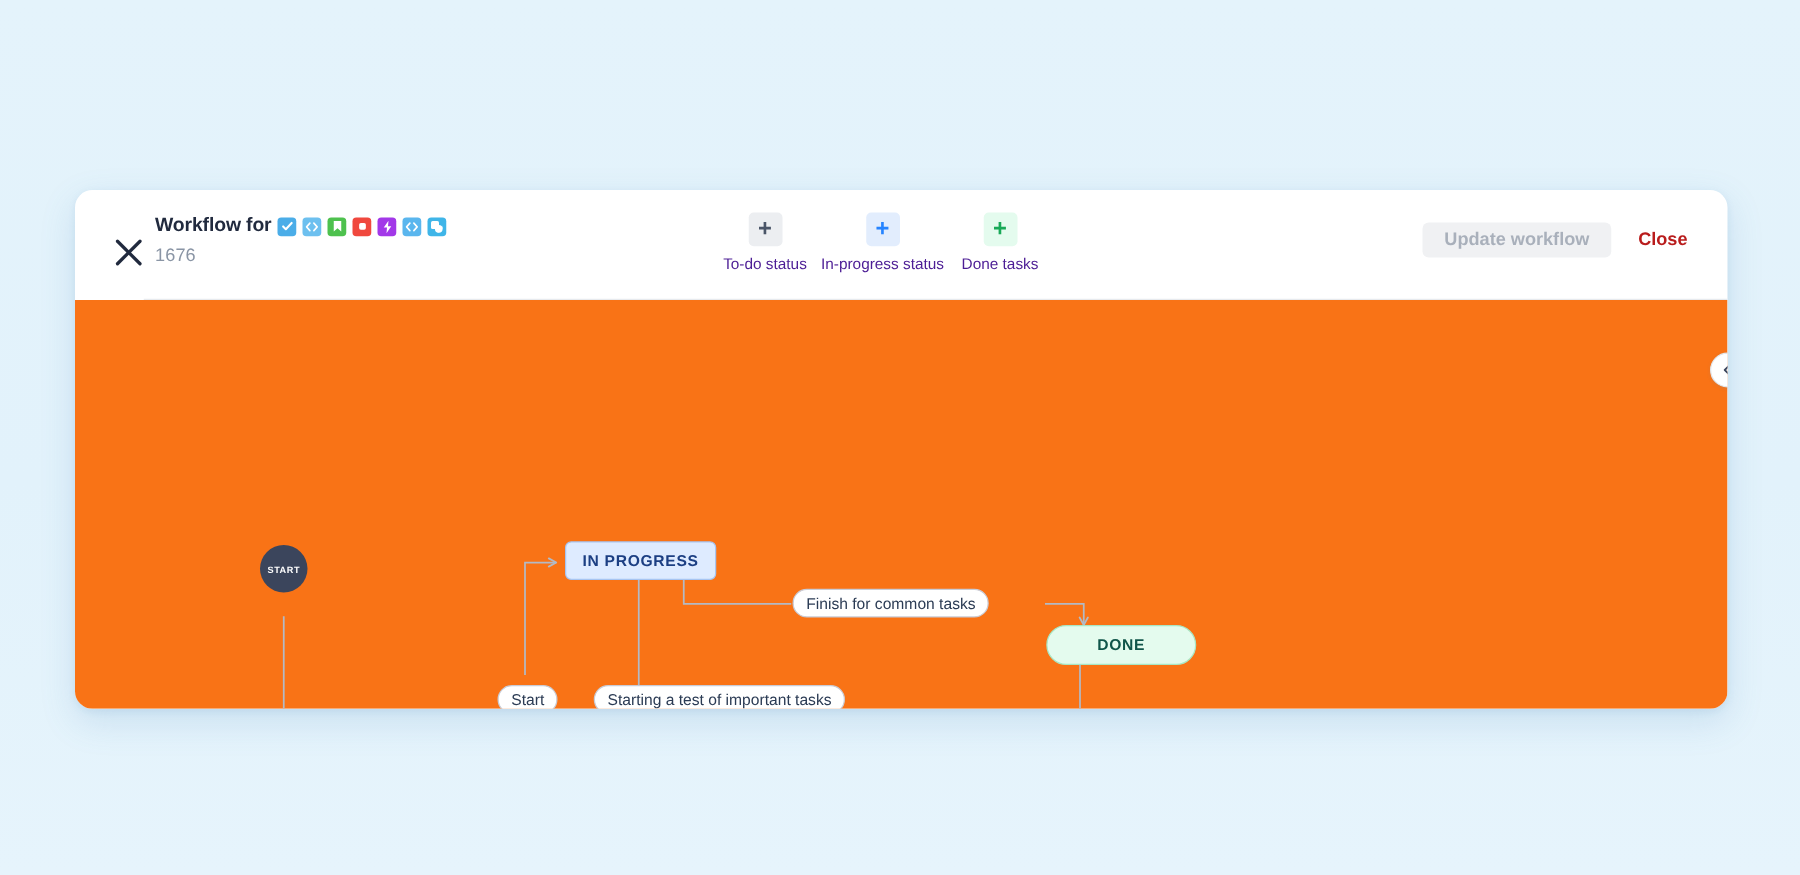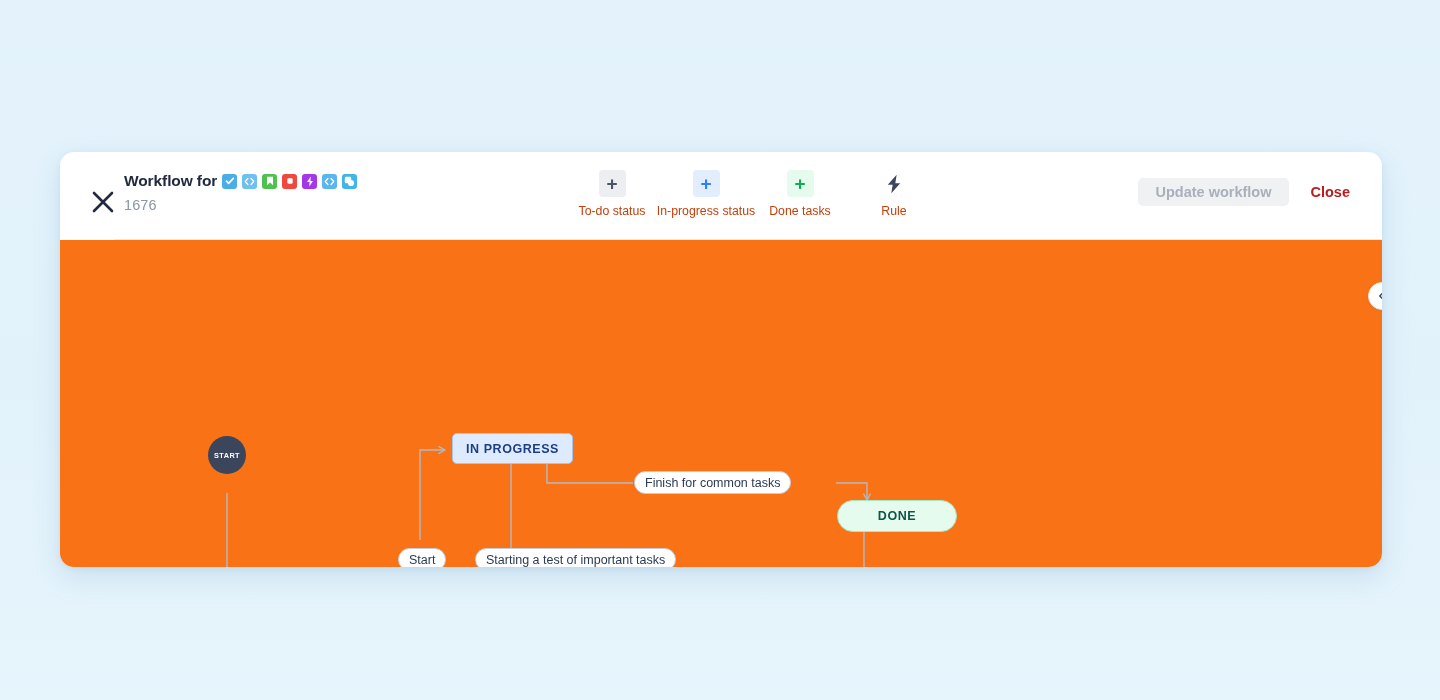--- a/index.html
+++ b/index.html
@@ -105,7 +105,7 @@
   .tool-label {
     margin-top: 7px;
     font-size: 12.3px;
-    color: #c2410c;
+    color: #4c1d95;
     white-space: nowrap;
   }
 

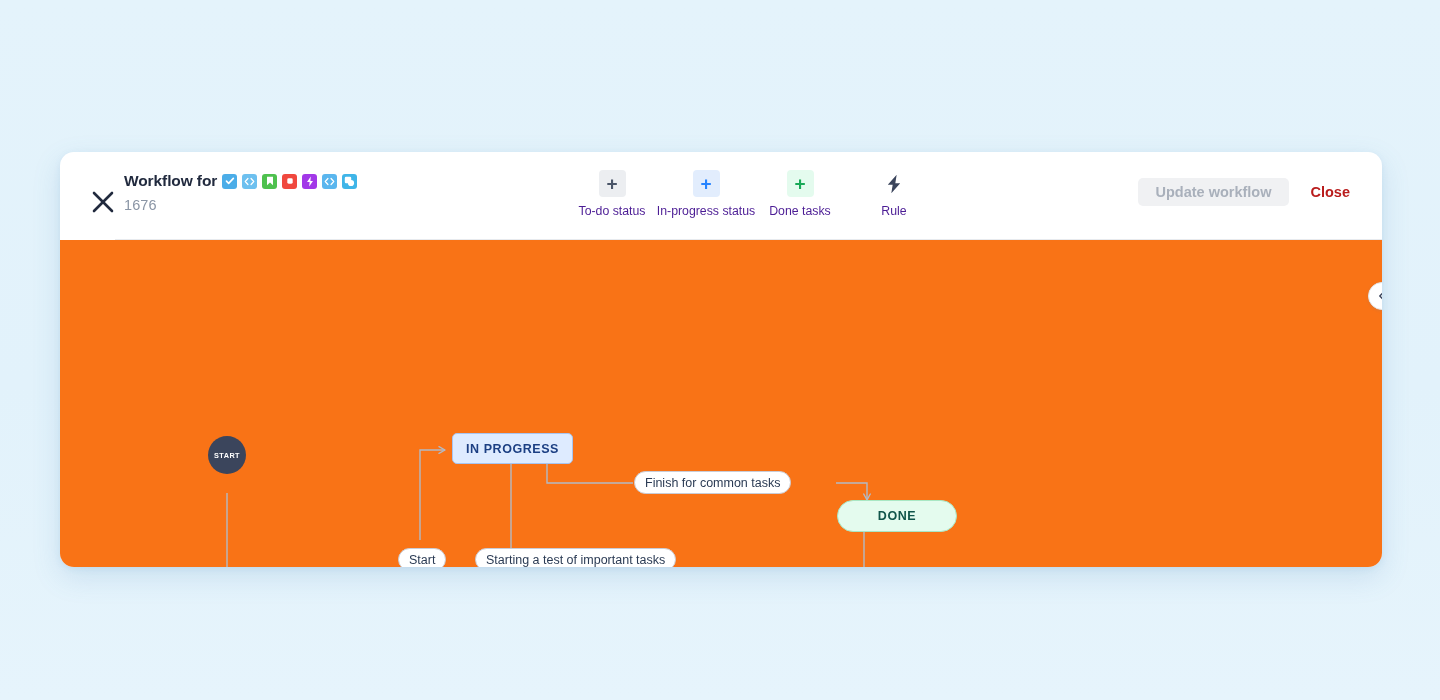--- a/index.html
+++ b/index.html
@@ -303,14 +303,6 @@
         </div>
 
 
-        <div class="tool">
-          <div class="tool-ic plain">
-            <svg width="18" height="20" viewBox="0 0 14 18">
-                <path d="M9.4 0.6 L1.4 9.6 H5.8 L4.6 17.4 L12.6 8.4 H8.2 Z" fill="#3b455c"></path>
-              </svg>
-          </div>
-          <div class="tool-label">Rule</div>
-        </div>
 
       </div>
 

